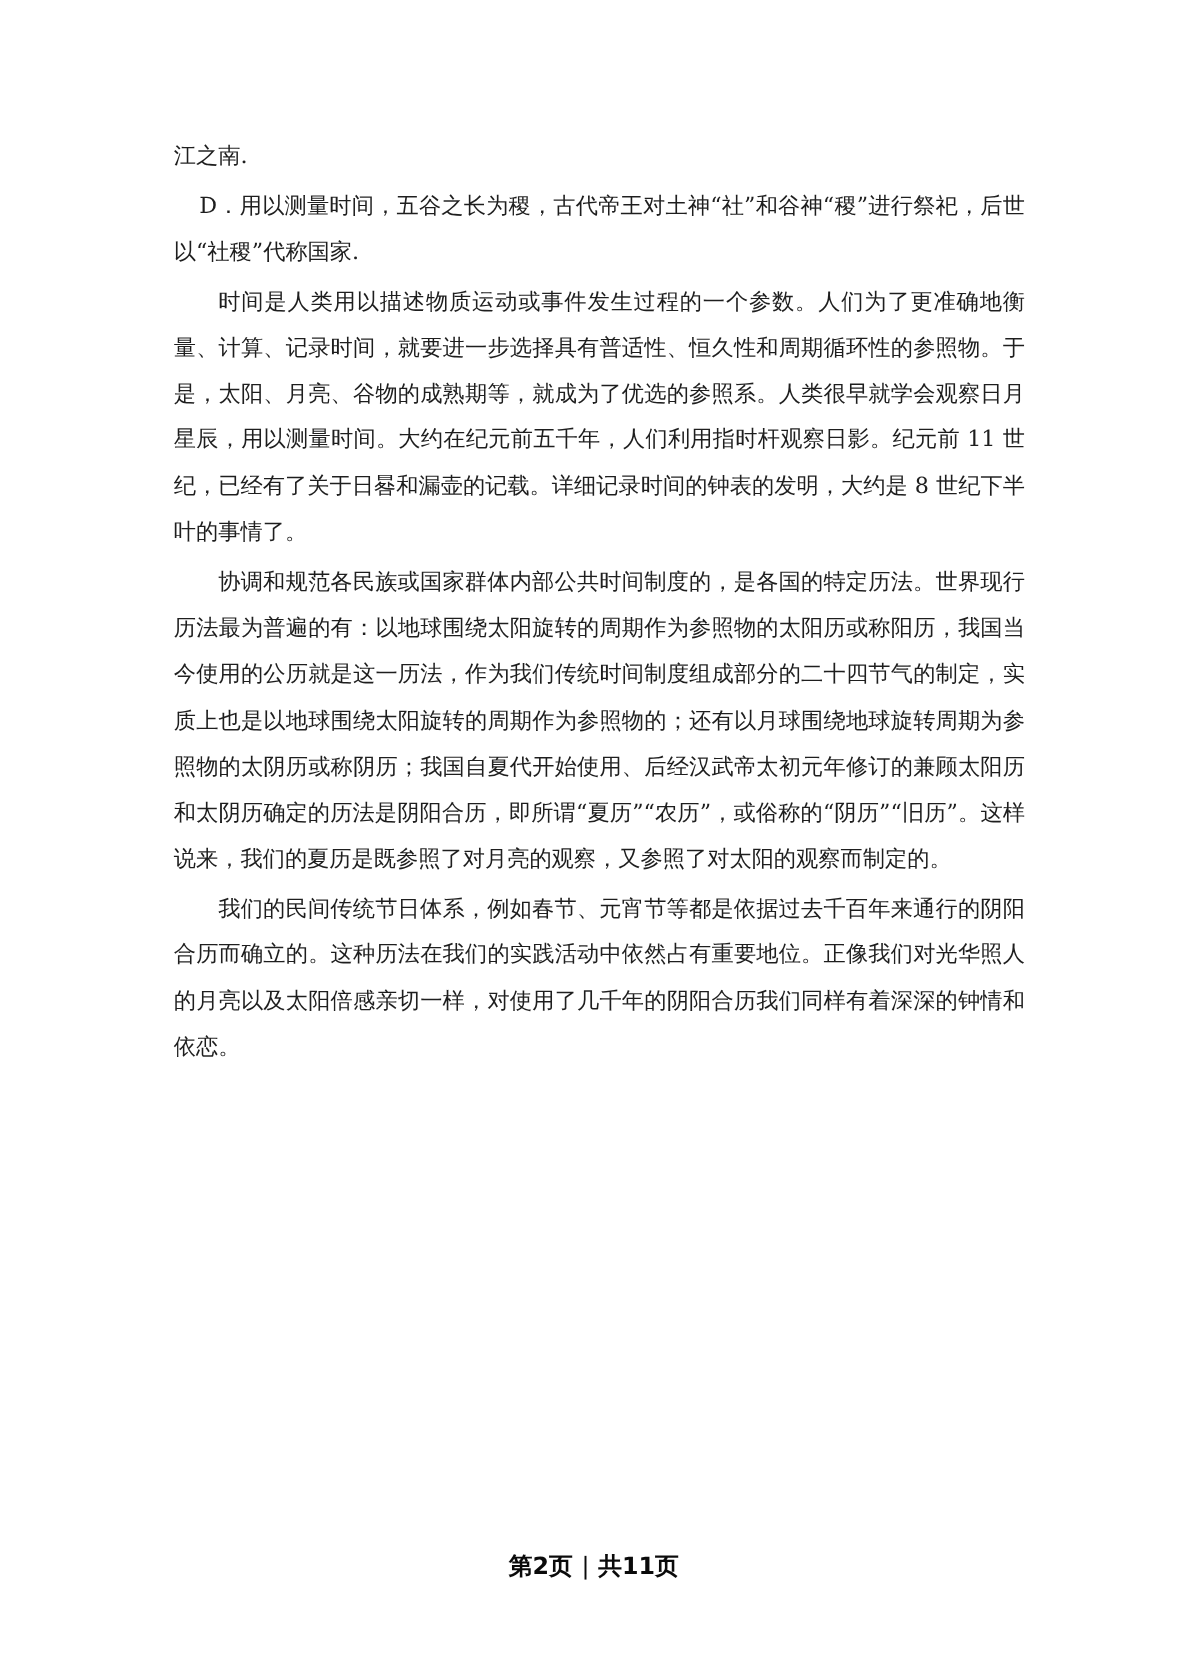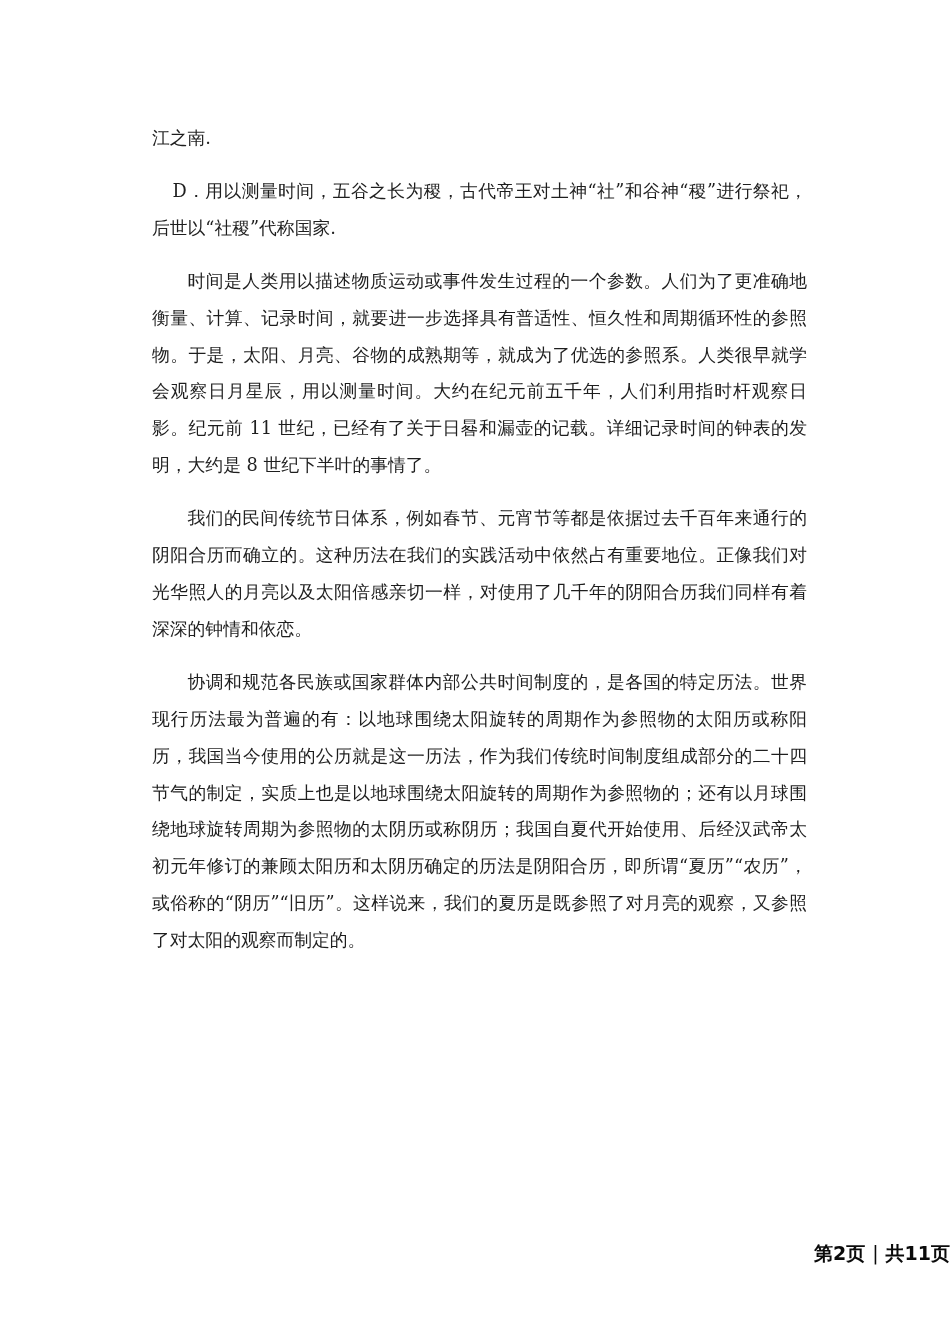--- a/index.html
+++ b/index.html
@@ -26,7 +26,7 @@
     text-align: justify;
   }
   .block {
-    margin: 16px;
+    margin: 3px;
     padding: 0;
   }
   .b-plain   { text-indent: 0; }

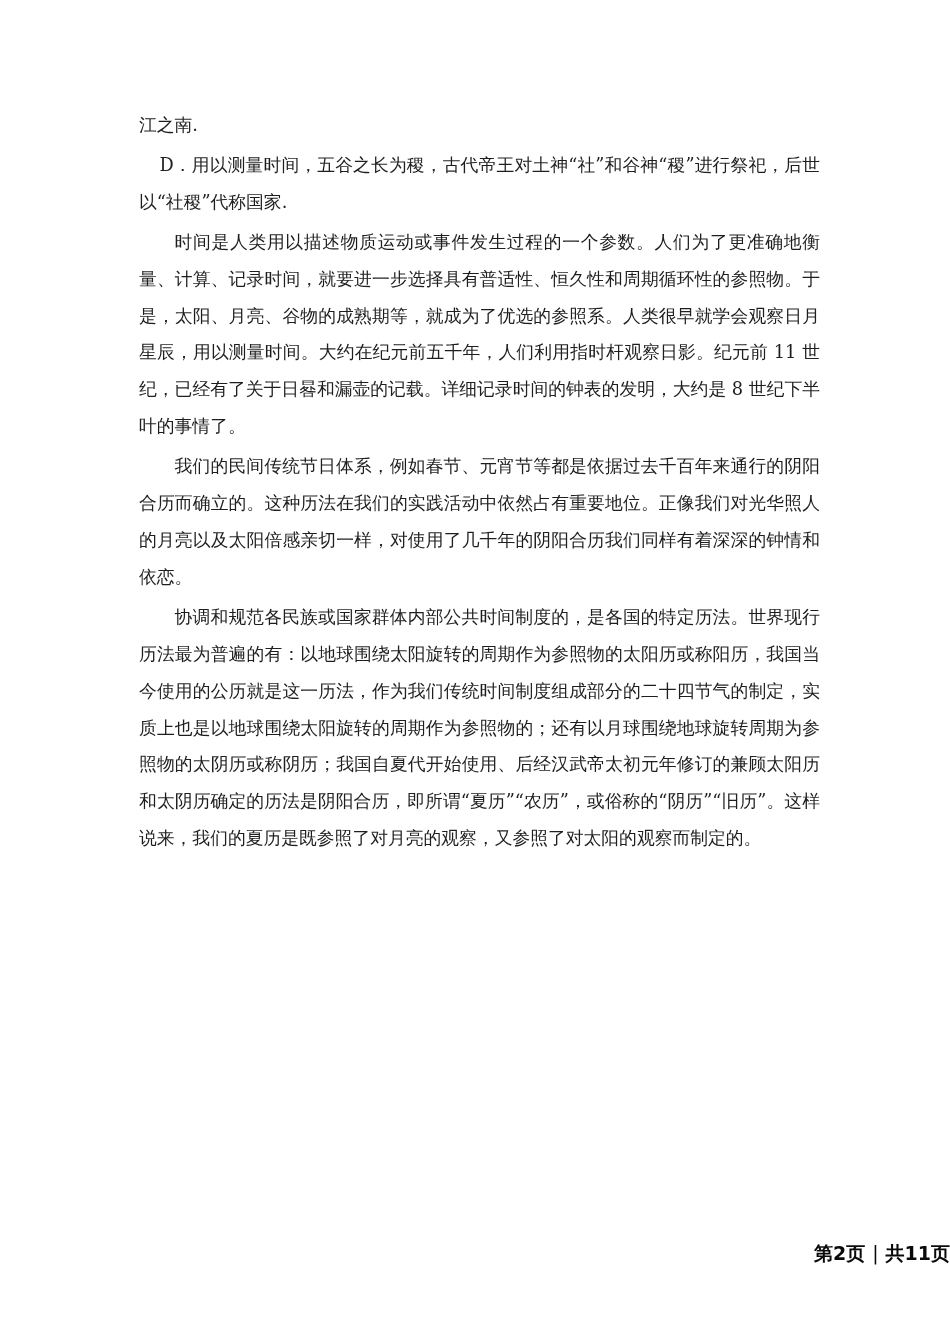--- a/index.html
+++ b/index.html
@@ -60,8 +60,8 @@
       <div class="block b-plain">江之南.</div>
       <div class="block b-option">D．用以测量时间，五谷之长为稷，古代帝王对土神“社”和谷神“稷”进行祭祀，后世以“社稷”代称国家.</div>
       <div class="block b-para">时间是人类用以描述物质运动或事件发生过程的一个参数。人们为了更准确地衡量、计算、记录时间，就要进一步选择具有普适性、恒久性和周期循环性的参照物。于是，太阳、月亮、谷物的成熟期等，就成为了优选的参照系。人类很早就学会观察日月星辰，用以测量时间。大约在纪元前五千年，人们利用指时杆观察日影。纪元前 11 世纪，已经有了关于日晷和漏壶的记载。详细记录时间的钟表的发明，大约是 8 世纪下半叶的事情了。</div>
+      <div class="block b-para">协调和规范各民族或国家群体内部公共时间制度的，是各国的特定历法。世界现行历法最为普遍的有：以地球围绕太阳旋转的周期作为参照物的太阳历或称阳历，我国当今使用的公历就是这一历法，作为我们传统时间制度组成部分的二十四节气的制定，实质上也是以地球围绕太阳旋转的周期作为参照物的；还有以月球围绕地球旋转周期为参照物的太阴历或称阴历；我国自夏代开始使用、后经汉武帝太初元年修订的兼顾太阳历和太阴历确定的历法是阴阳合历，即所谓“夏历”“农历”，或俗称的“阴历”“旧历”。这样说来，我们的夏历是既参照了对月亮的观察，又参照了对太阳的观察而制定的。</div>
       <div class="block b-para">我们的民间传统节日体系，例如春节、元宵节等都是依据过去千百年来通行的阴阳合历而确立的。这种历法在我们的实践活动中依然占有重要地位。正像我们对光华照人的月亮以及太阳倍感亲切一样，对使用了几千年的阴阳合历我们同样有着深深的钟情和依恋。</div>
-      <div class="block b-para">协调和规范各民族或国家群体内部公共时间制度的，是各国的特定历法。世界现行历法最为普遍的有：以地球围绕太阳旋转的周期作为参照物的太阳历或称阳历，我国当今使用的公历就是这一历法，作为我们传统时间制度组成部分的二十四节气的制定，实质上也是以地球围绕太阳旋转的周期作为参照物的；还有以月球围绕地球旋转周期为参照物的太阴历或称阴历；我国自夏代开始使用、后经汉武帝太初元年修订的兼顾太阳历和太阴历确定的历法是阴阳合历，即所谓“夏历”“农历”，或俗称的“阴历”“旧历”。这样说来，我们的夏历是既参照了对月亮的观察，又参照了对太阳的观察而制定的。</div>
     </div>
 
   <div class="footer"><span>第2页</span><span class="sep">|</span><span>共11页</span></div>

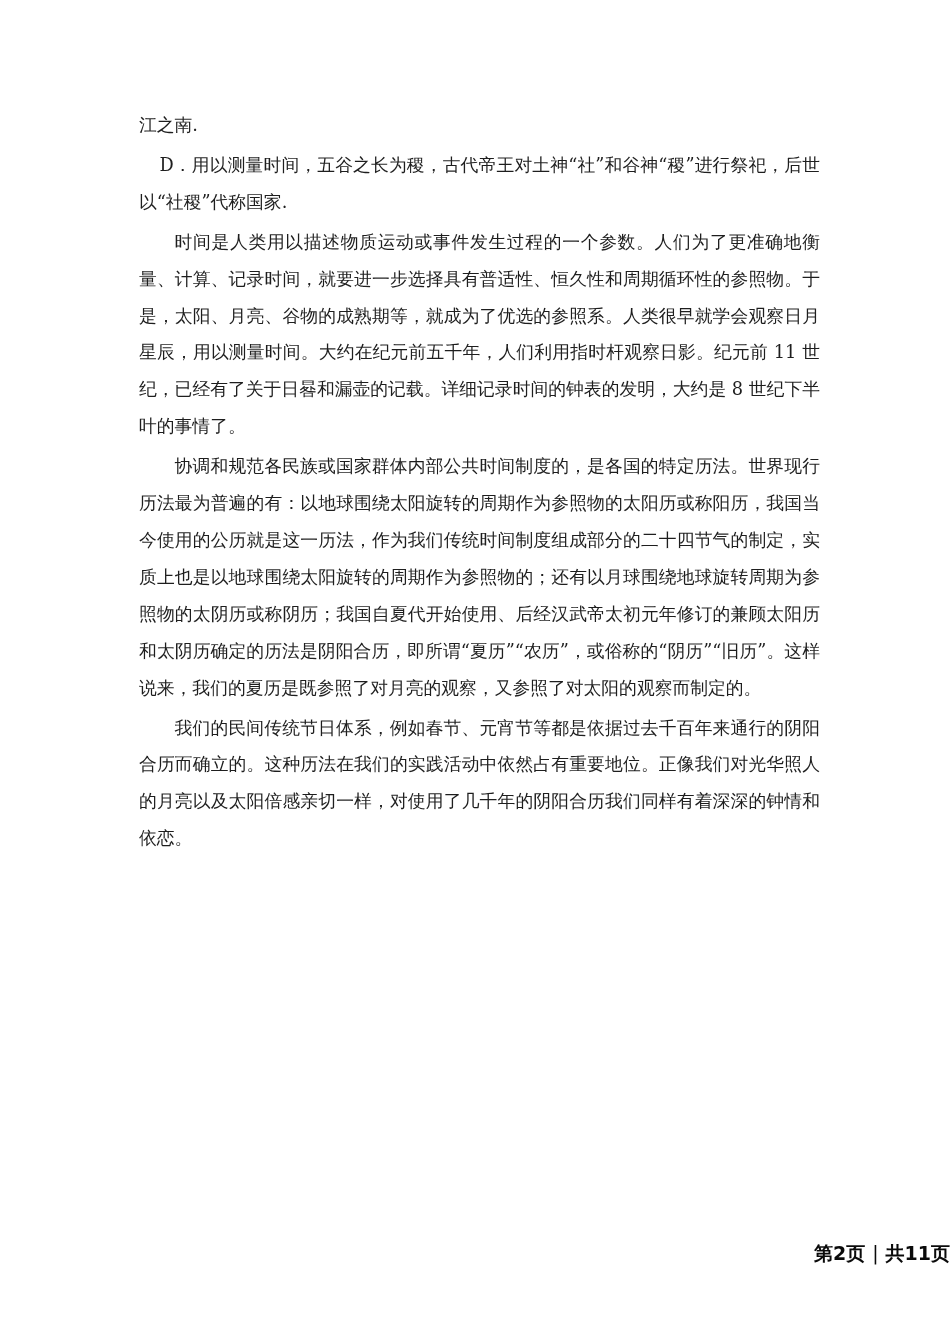--- a/index.html
+++ b/index.html
@@ -39,7 +39,7 @@
     left: 0;
     top: 1240px;
     width: 100%;
-    text-align: right;
+    text-align: center;
     font-family: "DejaVu Sans", "Liberation Sans", sans-serif;
     font-weight: 700;
     font-size: 19px;

